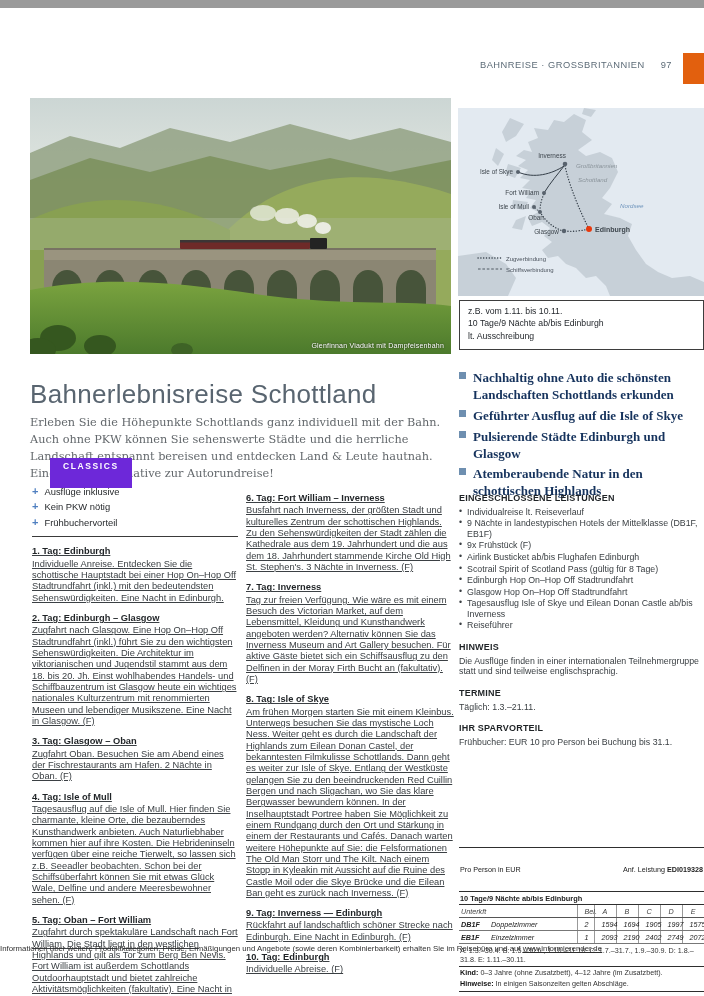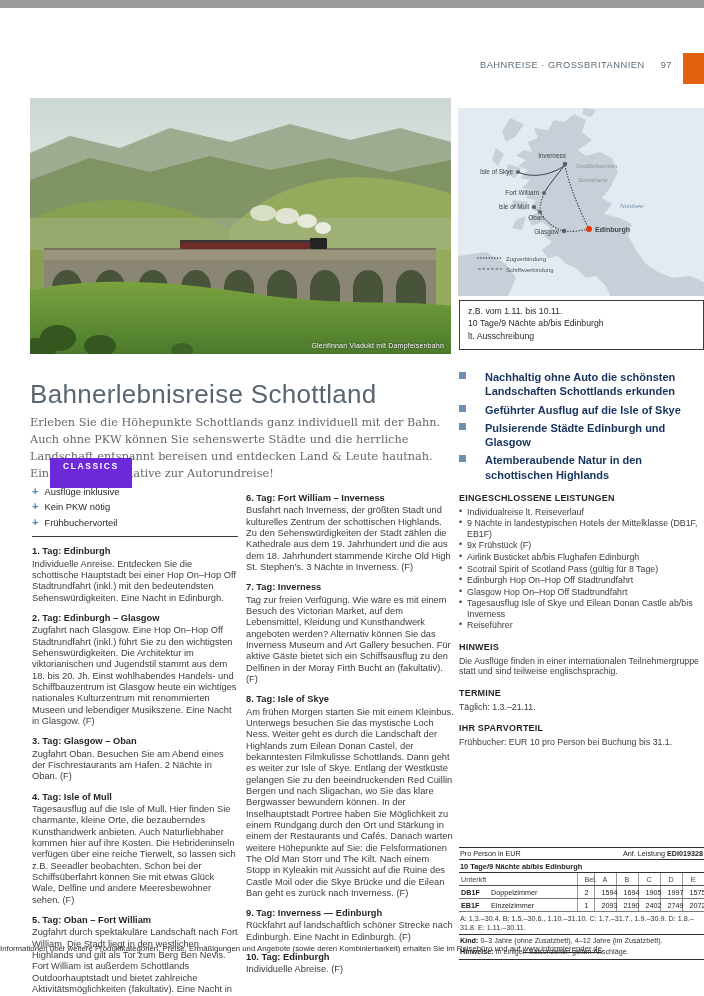--- a/index.html
+++ b/index.html
@@ -30,8 +30,8 @@
 
   
   .highlights{position:absolute;left:459px;top:362px;width:245px;}
-  .highlights .hl{display:flex;gap:19px;margin-bottom:4px;font-size:11px;font-weight:bold;
-                  color:#16335d;line-height:1.3;}
+  .highlights .hl{display:flex;gap:7px;margin-bottom:4px;font-size:13px;font-weight:bold;
+                  color:#16335d;line-height:1.3;font-family:Liberation Serif, serif;}
   .hl-square{flex:0 0 auto;width:7px;height:7px;background:#6e8fb0;margin-top:2px;}
 
   

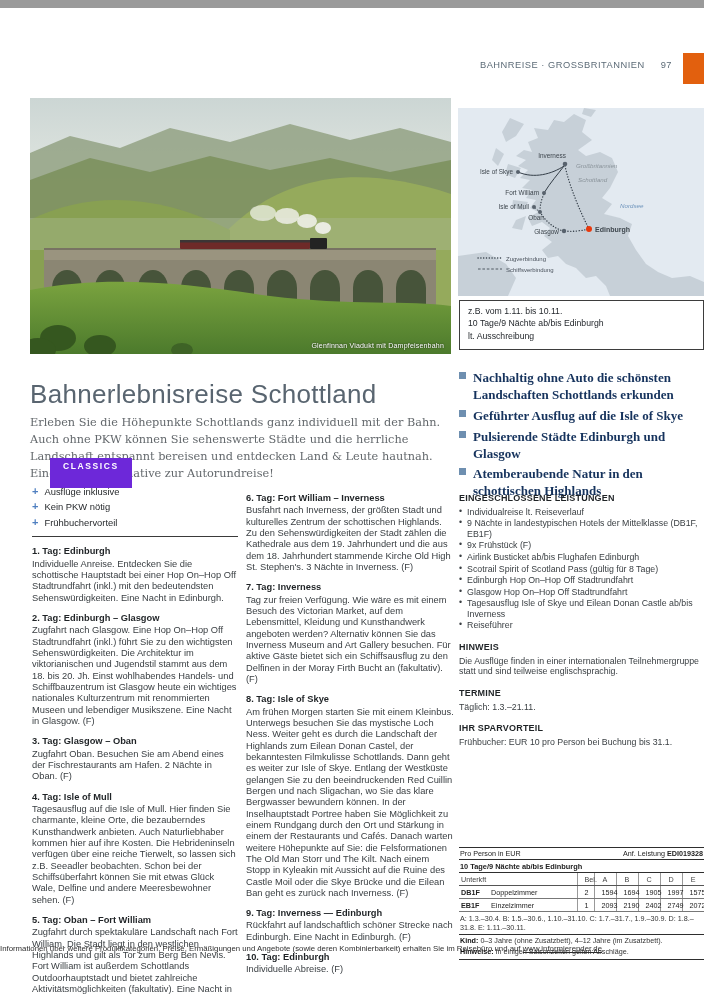--- a/index.html
+++ b/index.html
@@ -53,7 +53,7 @@
   .plus-icon{color:#4f7fc0;font-weight:bold;font-size:11px;line-height:1;}
   .rule{border:none;border-top:1.6px solid #3a3a3a;margin:8px 0 9px 0;}
 
-  .day{margin-bottom:9px;}
+  .day{margin-bottom:9px;text-decoration:underline;}
   .day-h{font-weight:bold;color:#1f2326;margin-bottom:1px;}
   .day-t{}
 

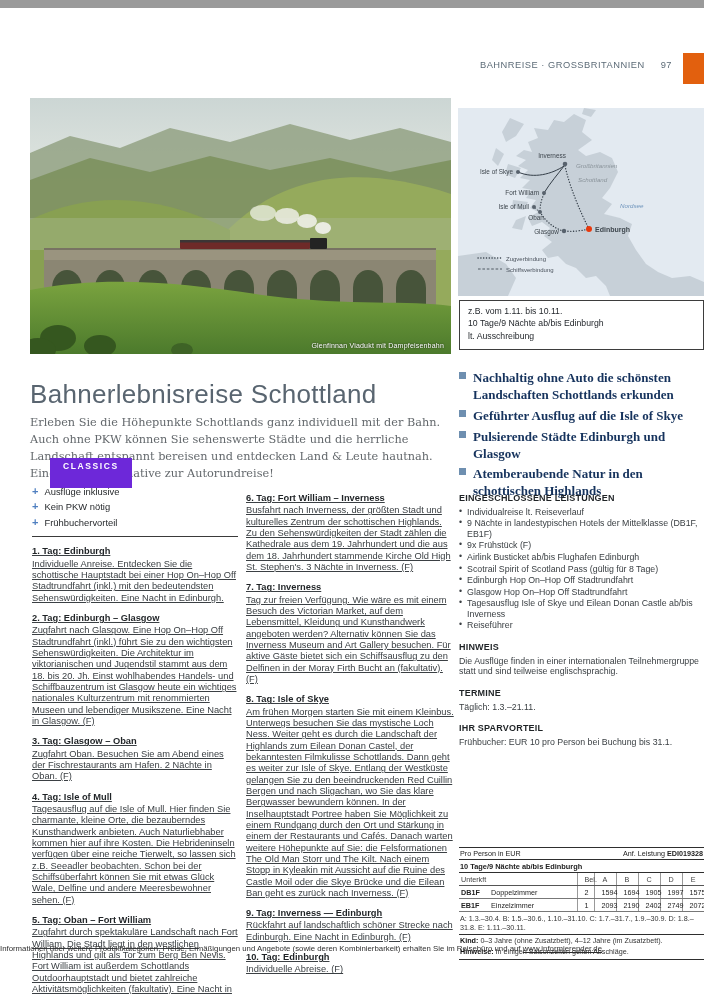--- a/index.html
+++ b/index.html
@@ -66,7 +66,7 @@
   
   .ptable{position:absolute;left:459px;top:839px;width:245px;font-size:7.2px;color:#222;}
   .pt-meta{display:flex;justify-content:space-between;border-top:1.8px solid #2e2e2e;
-           border-bottom:1px solid #2e2e2e;padding:1px 1px;}
+           border-bottom:1px solid #2e2e2e;padding:17px 1px;}
   .pt-meta b{font-weight:bold;}
   .pt-sub{font-weight:bold;border-bottom:1px solid #2e2e2e;padding:1.5px 1px;font-size:7.4px;}
   .ptable table{border-collapse:collapse;width:100%;table-layout:fixed;}

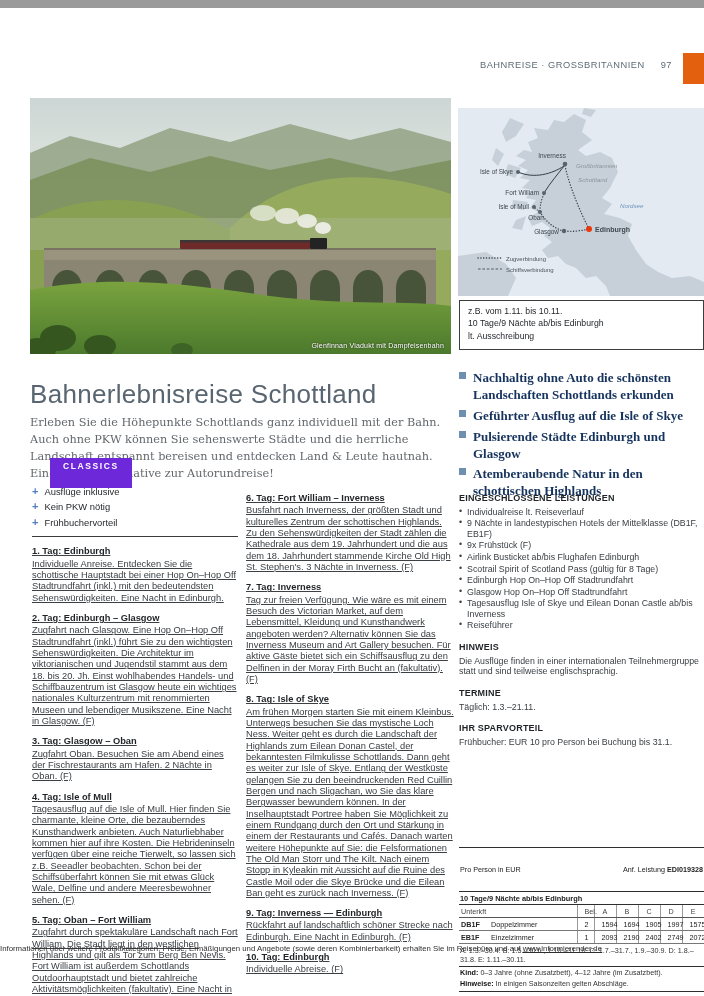--- a/index.html
+++ b/index.html
@@ -70,7 +70,7 @@
   .pt-meta b{font-weight:bold;}
   .pt-sub{font-weight:bold;border-bottom:1px solid #2e2e2e;padding:1.5px 1px;font-size:7.4px;}
   .ptable table{border-collapse:collapse;width:100%;table-layout:fixed;}
-  .ptable td{border-bottom:.8px solid #777;padding:1px 2px;height:10px;}
+  .ptable td{border-bottom:.8px solid #777;padding:1px 2px;height:10px;font-style:italic;}
   .ptable tr.head td{color:#444;border-bottom:.8px solid #555;}
   .ptable td.sep{border-left:.7px solid #999;text-align:center;padding:1px 7px;}
   .ptable td.code{font-weight:bold;}

